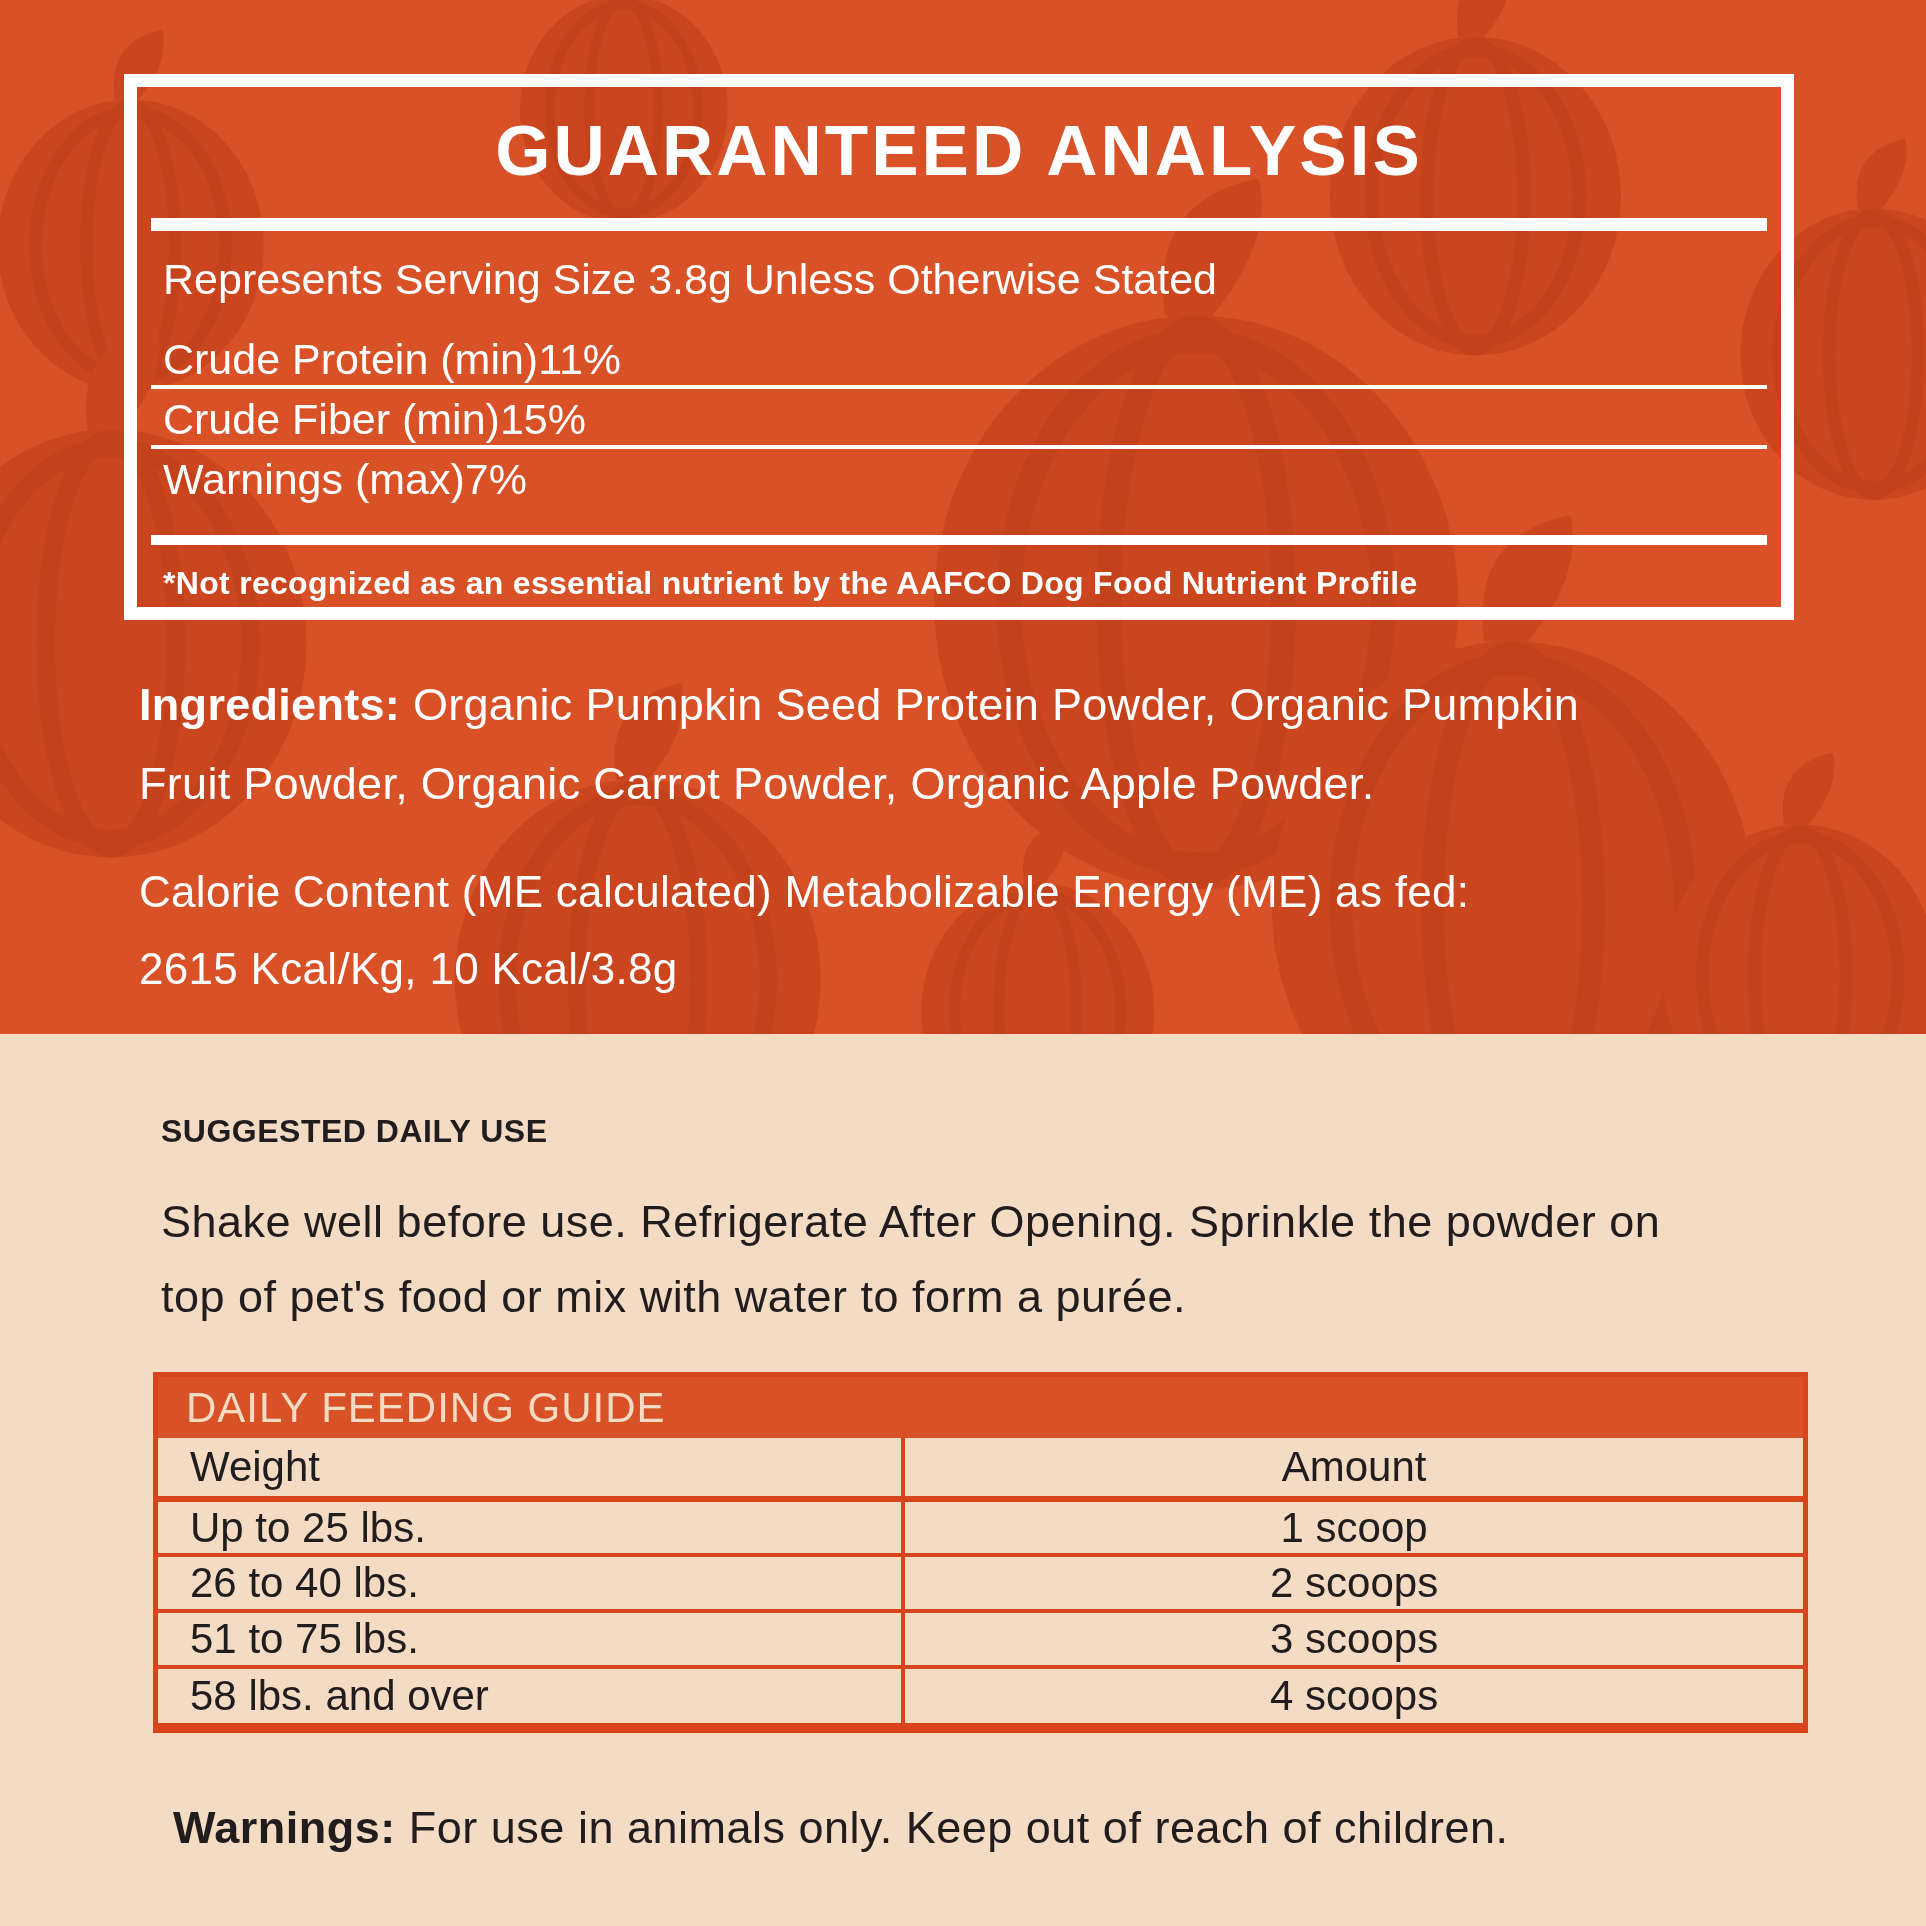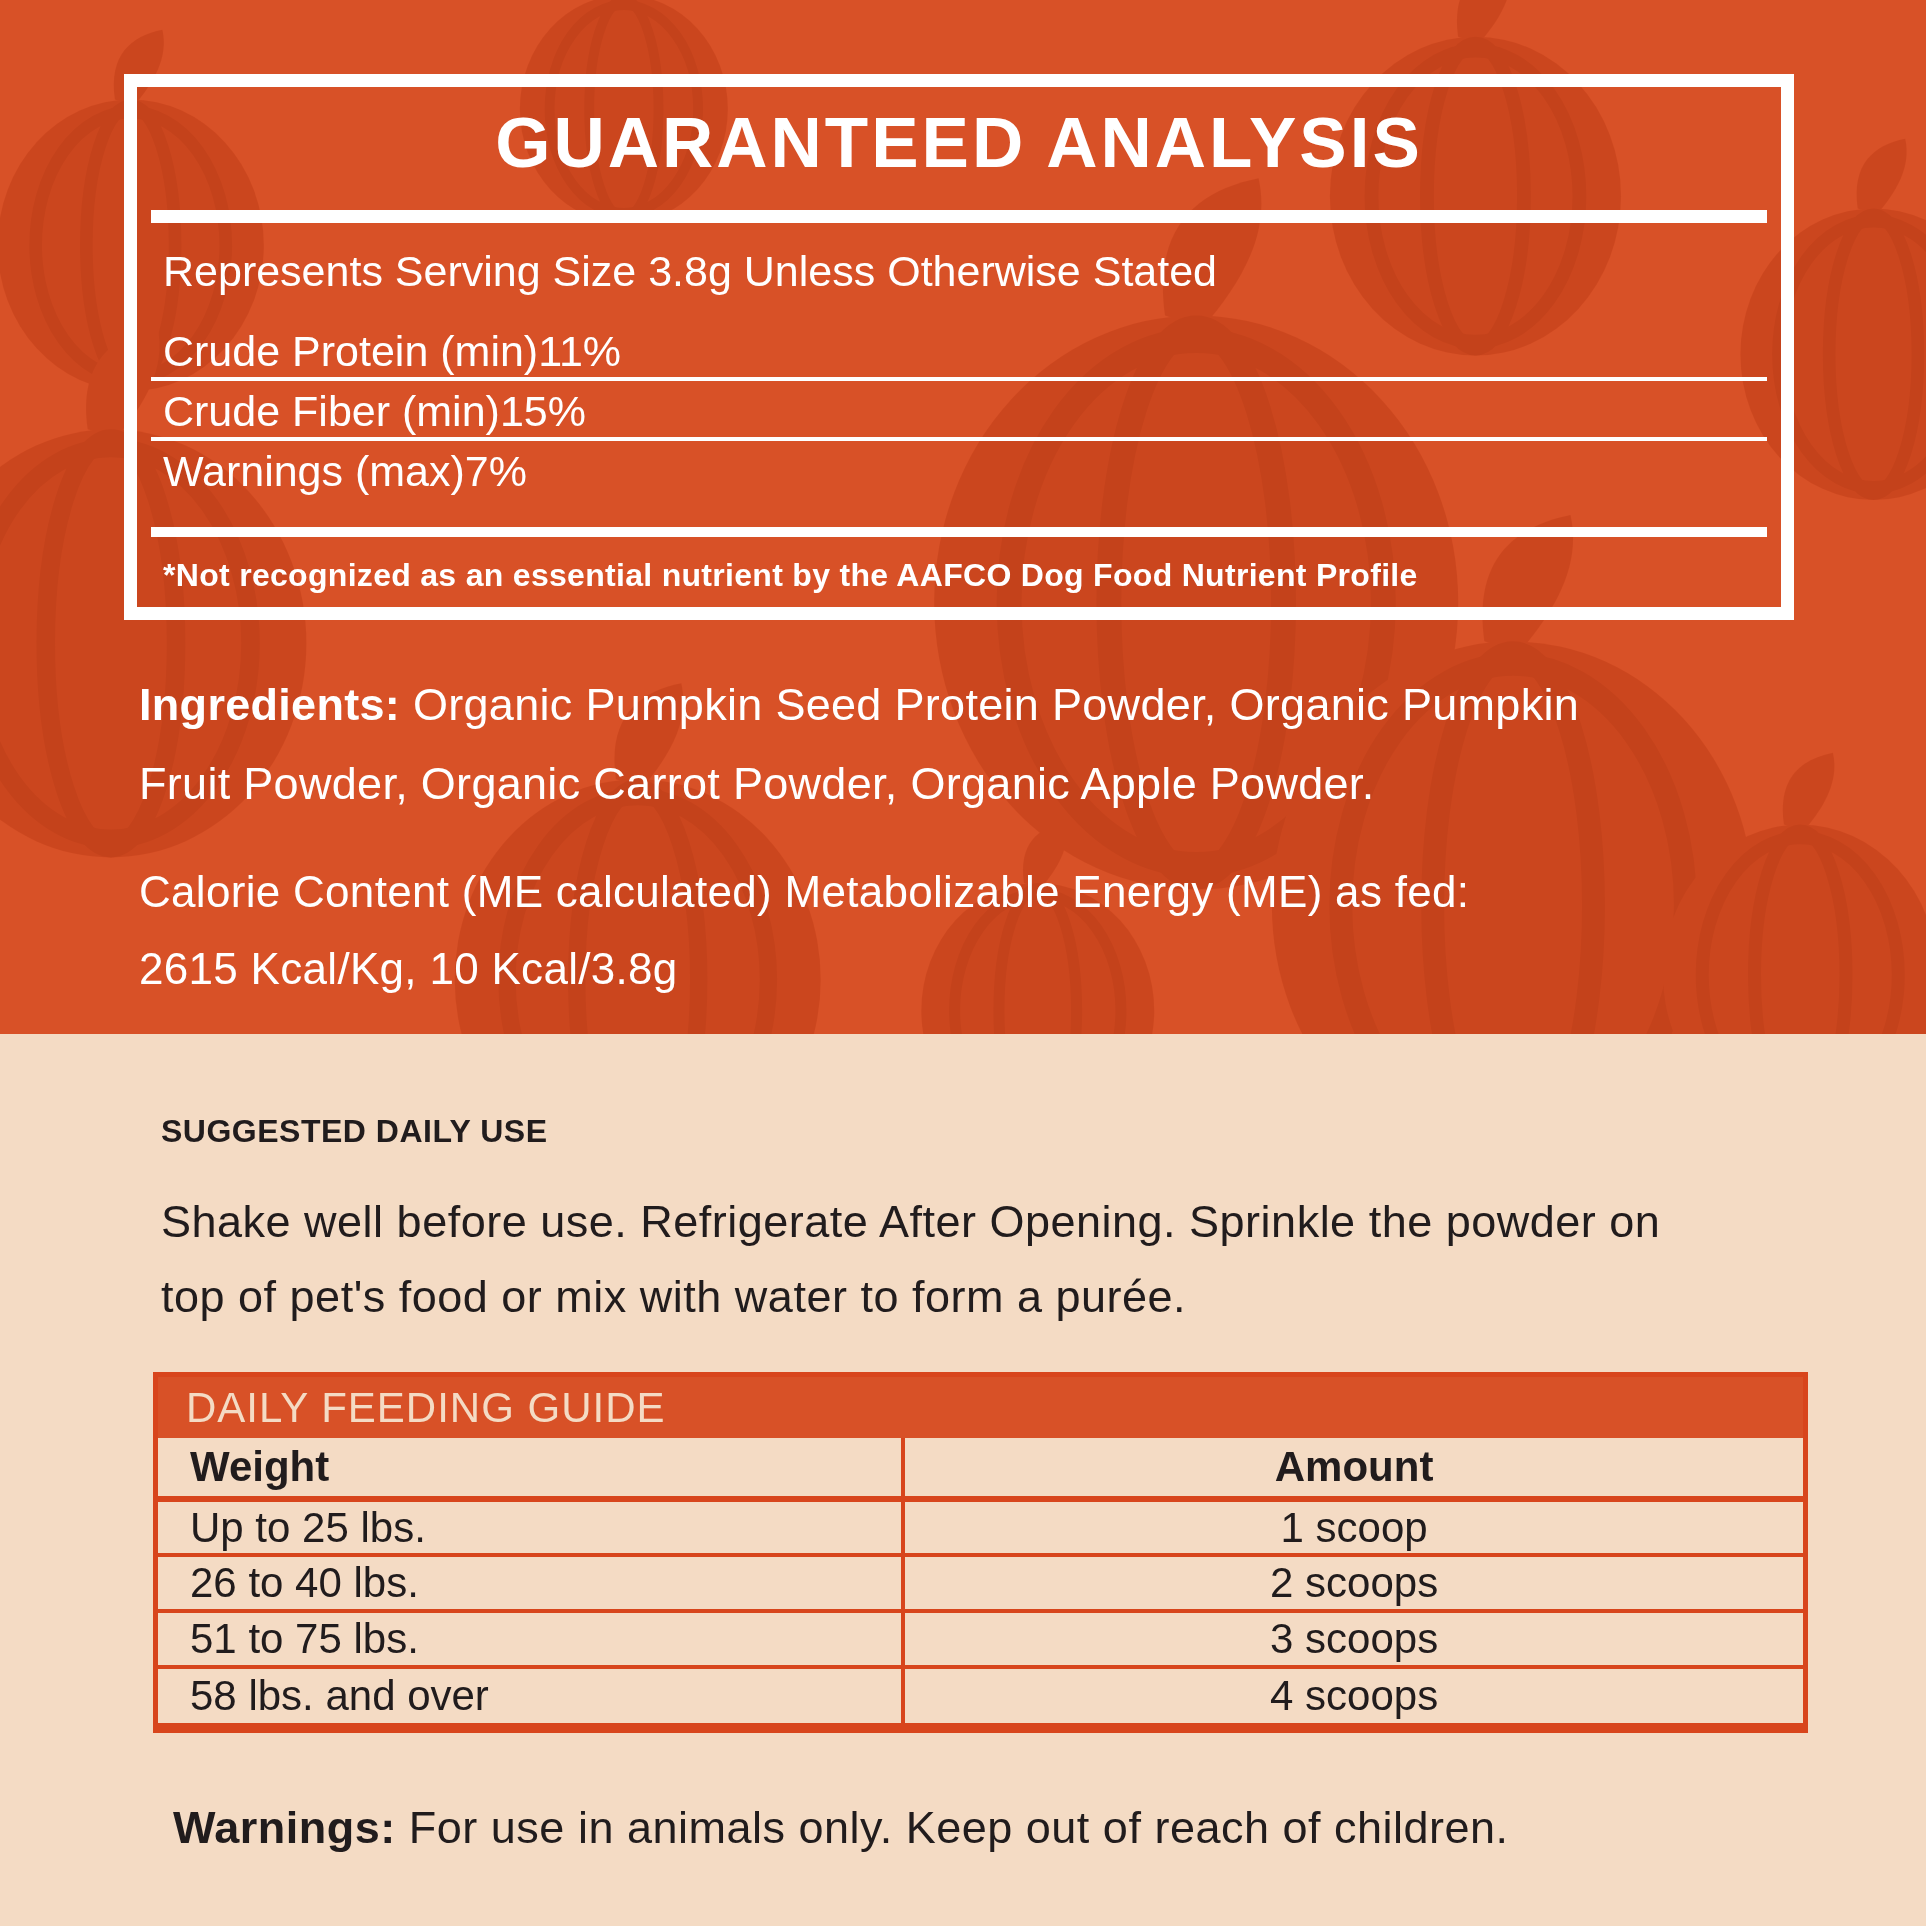--- a/index.html
+++ b/index.html
@@ -20,7 +20,7 @@
   .pumpkins{position:absolute;left:0;top:0;width:1927px;height:1034px;opacity:.5}
 
   
-  .ga-box{position:absolute;left:124px;top:74px;width:1670px;height:546px;border:13px solid #fff;padding:0 14px;color:#fff}
+  .ga-box{position:absolute;left:124px;top:74px;width:1670px;height:546px;border:13px solid #fff;padding:8px 14px;color:#fff}
   .ga-title{margin-top:20px;text-align:center;font-size:71px;font-weight:700;letter-spacing:3px;line-height:71px}
   .ga-rule{height:13px;background:#fff;margin-top:32px}
   .ga-rule2{height:10px;background:#fff;margin-top:34px}

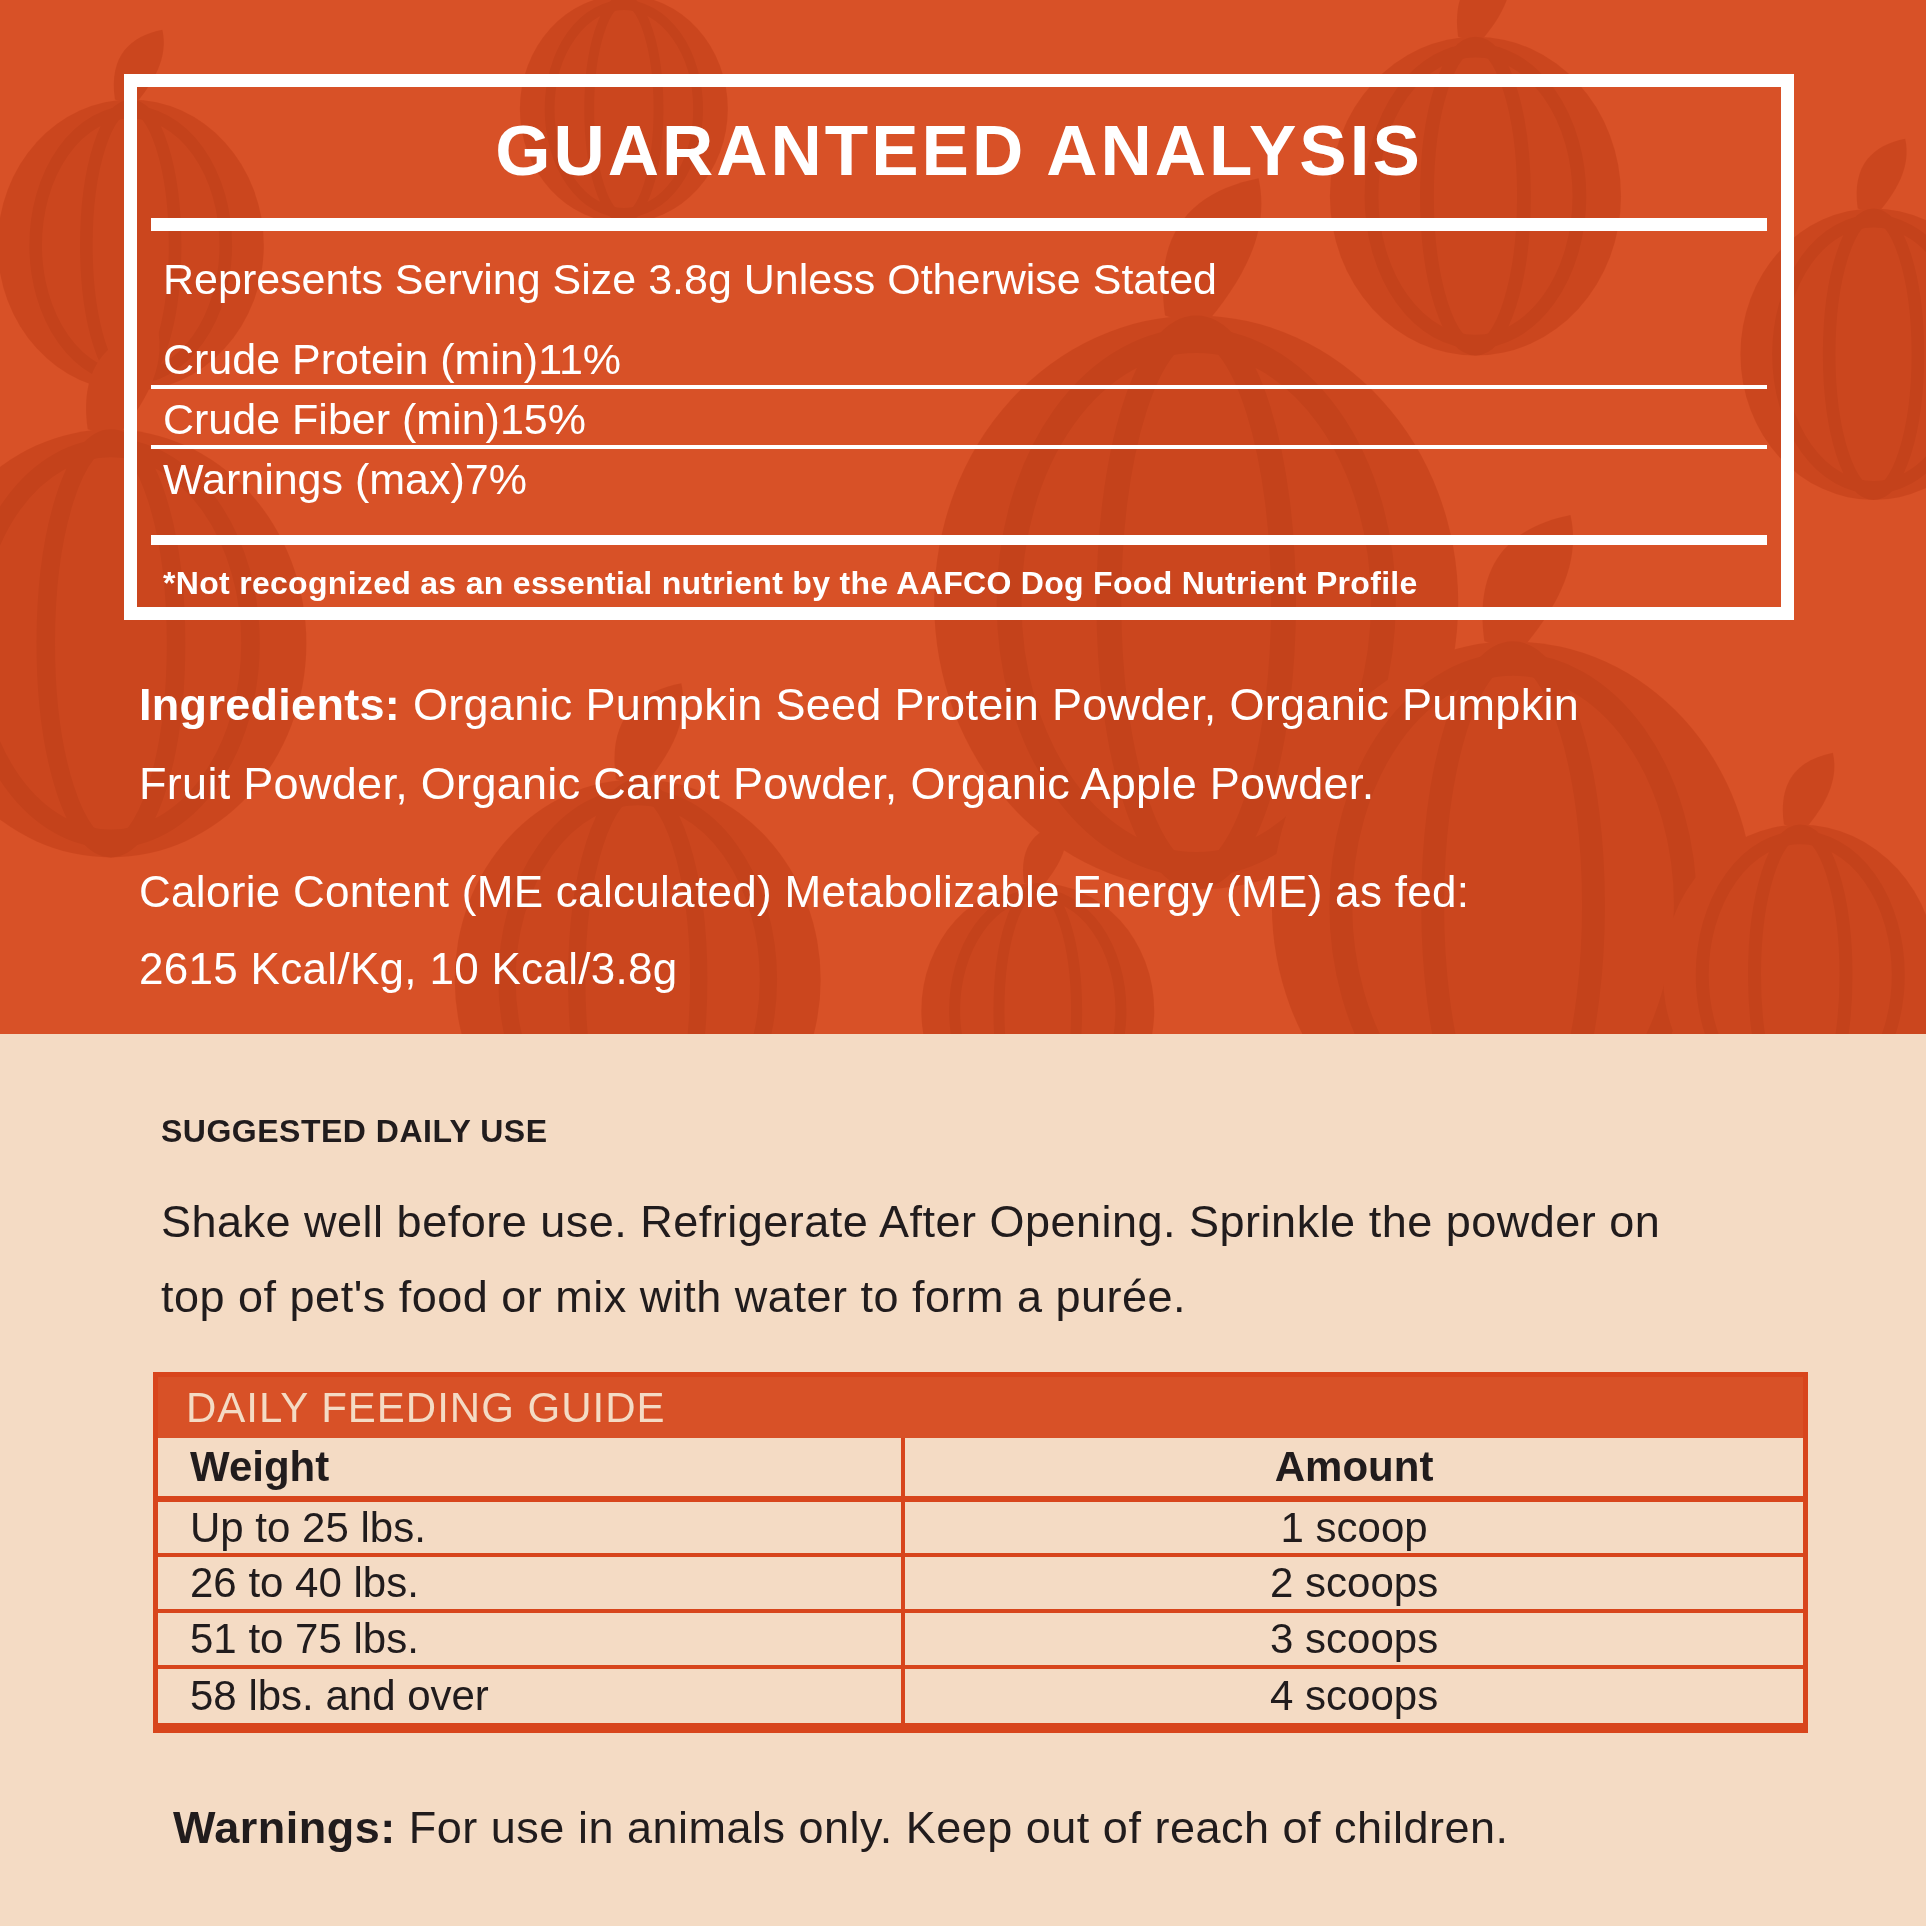--- a/index.html
+++ b/index.html
@@ -46,7 +46,7 @@
   .feeding-table td{font-size:42px;color:var(--ink);height:56px;padding-left:32px;vertical-align:middle}
   .feeding-table td:first-child{width:45.3%;border-right:4px solid var(--orange-deep)}
   .feeding-table td:last-child{text-align:center;padding-left:0}
-  .feeding-table tr.head td{font-weight:700;height:61px;border-bottom:6px solid var(--orange-deep)}
+  .feeding-table tr.head td{font-weight:400;height:61px;border-bottom:6px solid var(--orange-deep)}
   .feeding-table tr:not(.head) td{border-top:4px solid var(--orange-deep)}
 
   .warnings{position:absolute;left:173px;top:768px;font-size:45px;letter-spacing:0.5px}

